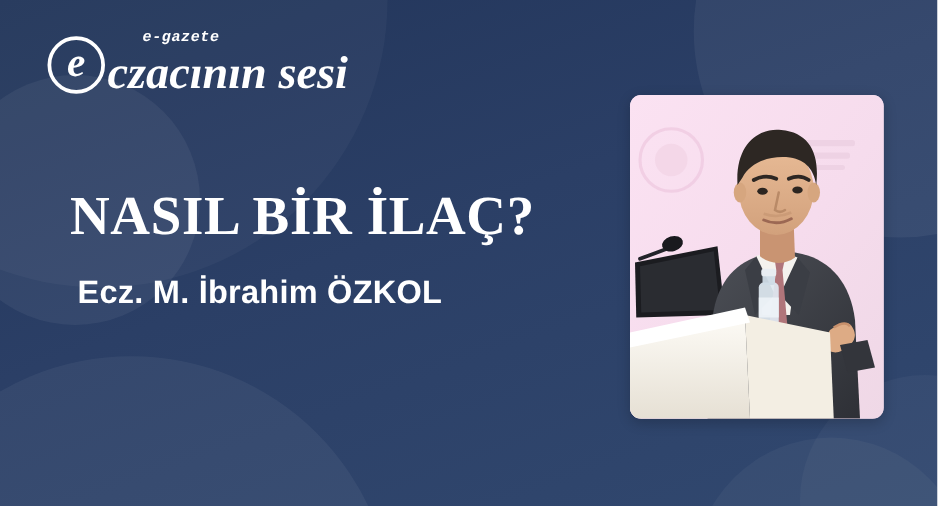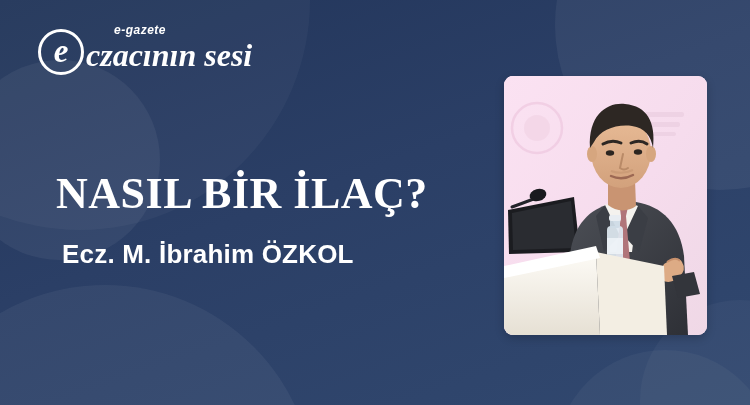--- a/index.html
+++ b/index.html
@@ -100,7 +100,7 @@
     left: 36px;
     top: -6px;
     color: #ffffff;
-    font-family: Liberation Sans, sans-serif;
+    font-family: Liberation Mono, monospace;
     font-style: italic;
     font-weight: bold;
     font-size: 12px;

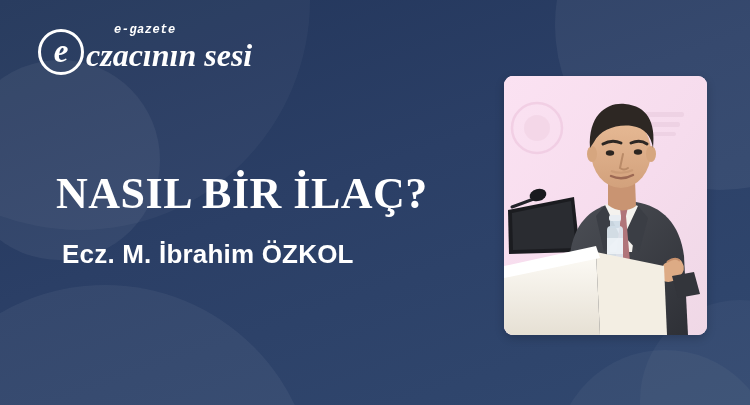--- a/index.html
+++ b/index.html
@@ -115,7 +115,7 @@
     font-family: "Liberation Serif", serif;
     font-style: italic;
     font-weight: bold;
-    font-size: 32px;
+    font-size: 37px;
     letter-spacing: 0px;
     white-space: nowrap;
   }

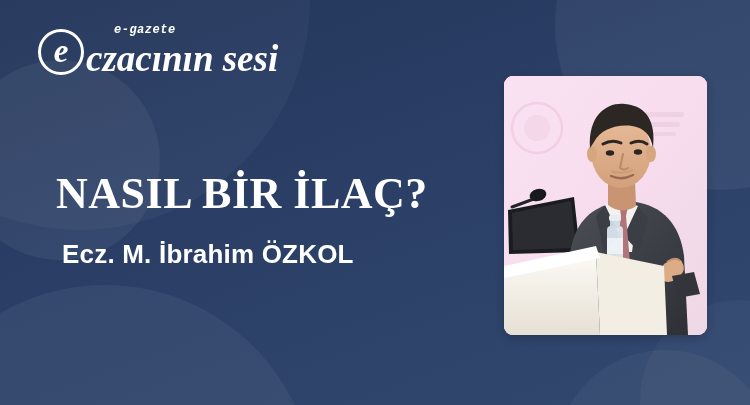--- a/index.html
+++ b/index.html
@@ -126,7 +126,6 @@
     left: 56px;
     top: 150px;
     width: 420px;
-    margin-top: 21px;
   }
   #headline {
     color: #ffffff;

